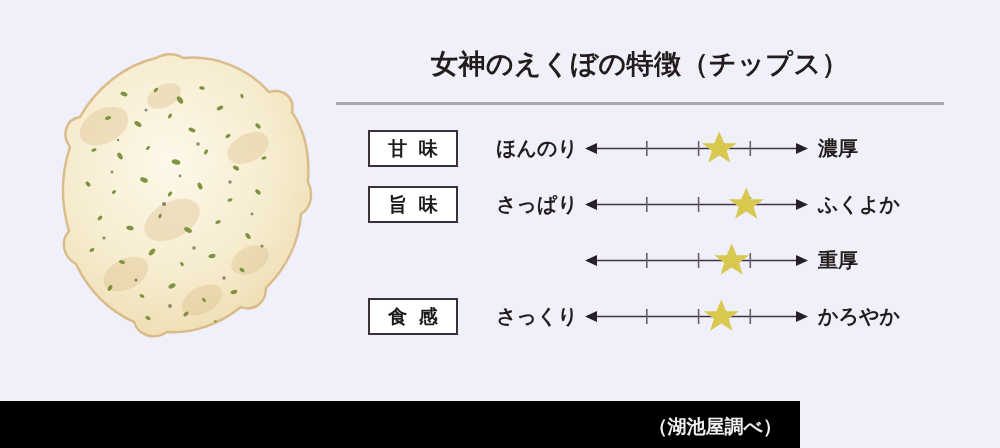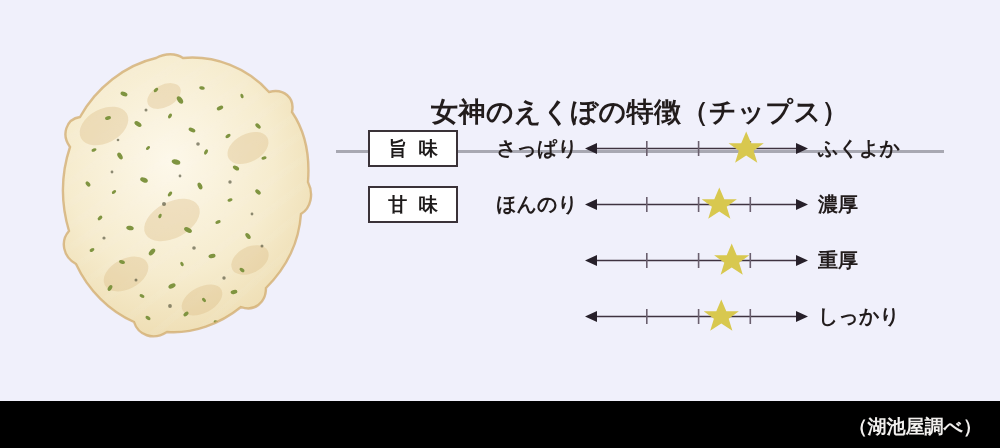--- a/index.html
+++ b/index.html
@@ -53,7 +53,6 @@
     line-height: 40px;
     height: 42px;
     white-space: nowrap;
-    margin-top: 48px;
   }
 
   #title-rule {

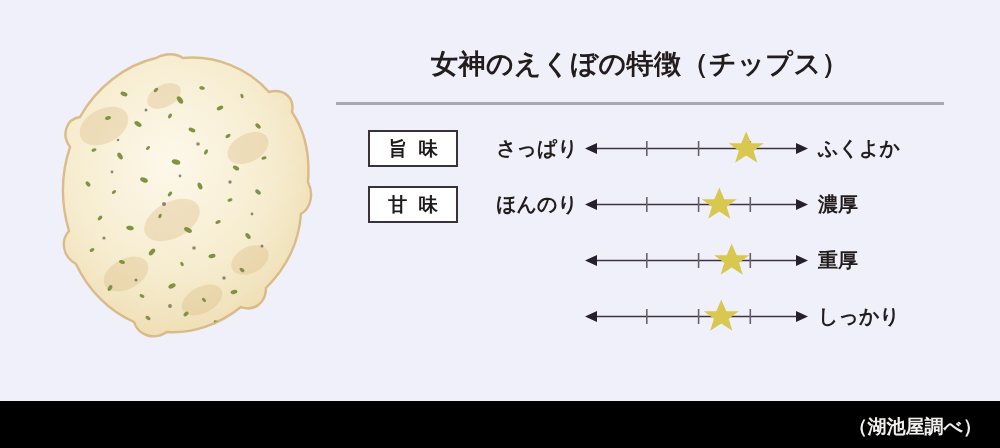--- a/index.html
+++ b/index.html
@@ -320,6 +320,25 @@
     <div id="rows">
 
       <div class="attr-row">
+        <div class="attr-tag">甘 味</div>
+        <div class="attr-left-label">ほんのり</div>
+        <div class="attr-scale">
+          <svg class="scale-svg" viewBox="0 0 223 37" xmlns="http://www.w3.org/2000/svg">
+            <line x1="8" y1="18.5" x2="215" y2="18.5" stroke="#3f3340" stroke-width="1.7"></line>
+            <polygon points="0,18.5 12,13 12,24" fill="#27202a"></polygon>
+            <polygon points="223,18.5 211,13 211,24" fill="#27202a"></polygon>
+            <g stroke="#6a5f6e" stroke-width="1.6">
+              <line x1="61.8" y1="11" x2="61.8" y2="26"></line>
+              <line x1="113.6" y1="11" x2="113.6" y2="26"></line>
+              <line x1="165.3" y1="11" x2="165.3" y2="26"></line>
+            </g>
+            <polygon class="star-marker" points="0,-17 5.0,-5.3 17.6,-5.3 7.4,2.2 11.1,14.2 0,7.0 -11.1,14.2 -7.4,2.2 -17.6,-5.3 -5.0,-5.3" fill="#d8c84f" transform="translate(134.3,18.5)"></polygon>
+          </svg>
+        </div>
+        <div class="attr-right-label">濃厚</div>
+      </div>
+
+      <div class="attr-row">
         <div class="attr-tag">旨 味</div>
         <div class="attr-left-label">さっぱり</div>
         <div class="attr-scale">
@@ -339,25 +358,6 @@
       </div>
 
       <div class="attr-row">
-        <div class="attr-tag">甘 味</div>
-        <div class="attr-left-label">ほんのり</div>
-        <div class="attr-scale">
-          <svg class="scale-svg" viewBox="0 0 223 37" xmlns="http://www.w3.org/2000/svg">
-            <line x1="8" y1="18.5" x2="215" y2="18.5" stroke="#3f3340" stroke-width="1.7"></line>
-            <polygon points="0,18.5 12,13 12,24" fill="#27202a"></polygon>
-            <polygon points="223,18.5 211,13 211,24" fill="#27202a"></polygon>
-            <g stroke="#6a5f6e" stroke-width="1.6">
-              <line x1="61.8" y1="11" x2="61.8" y2="26"></line>
-              <line x1="113.6" y1="11" x2="113.6" y2="26"></line>
-              <line x1="165.3" y1="11" x2="165.3" y2="26"></line>
-            </g>
-            <polygon class="star-marker" points="0,-17 5.0,-5.3 17.6,-5.3 7.4,2.2 11.1,14.2 0,7.0 -11.1,14.2 -7.4,2.2 -17.6,-5.3 -5.0,-5.3" fill="#d8c84f" transform="translate(134.3,18.5)"></polygon>
-          </svg>
-        </div>
-        <div class="attr-right-label">濃厚</div>
-      </div>
-
-      <div class="attr-row">
         <div class="attr-scale">
           <svg class="scale-svg" viewBox="0 0 223 37" xmlns="http://www.w3.org/2000/svg">
             <line x1="8" y1="18.5" x2="215" y2="18.5" stroke="#3f3340" stroke-width="1.7"></line>

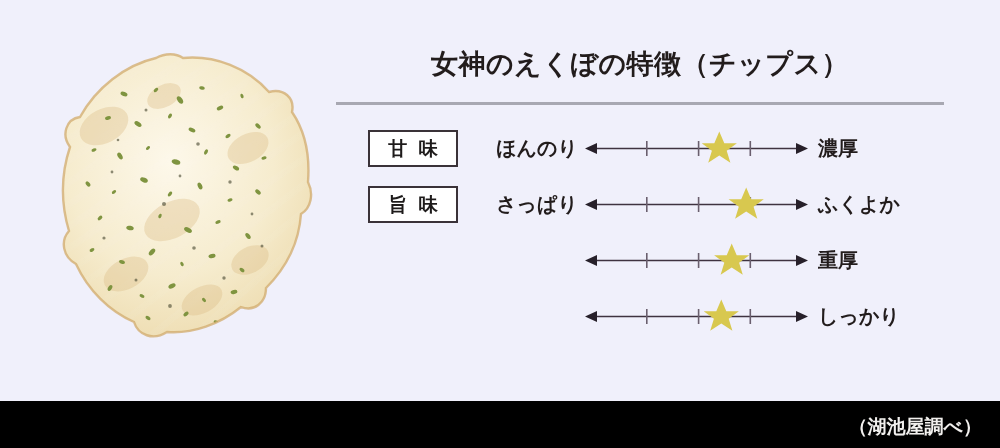--- a/index.html
+++ b/index.html
@@ -375,6 +375,7 @@
       </div>
 
       <div class="attr-row">
+        <div class="attr-tag">食 感</div>
         <div class="attr-scale">
           <svg class="scale-svg" viewBox="0 0 223 37" xmlns="http://www.w3.org/2000/svg">
             <line x1="8" y1="18.5" x2="215" y2="18.5" stroke="#3f3340" stroke-width="1.7"></line>

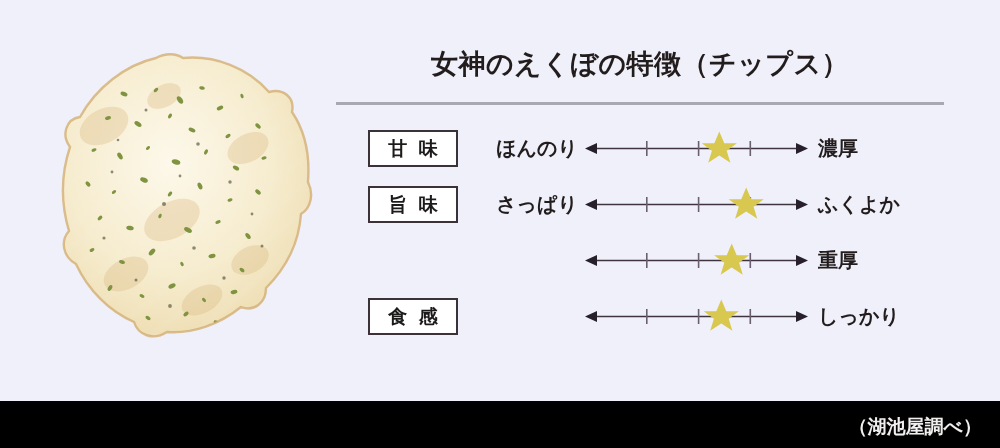--- a/index.html
+++ b/index.html
@@ -376,6 +376,7 @@
 
       <div class="attr-row">
         <div class="attr-tag">食 感</div>
+        <div class="attr-left-label">さっくり</div>
         <div class="attr-scale">
           <svg class="scale-svg" viewBox="0 0 223 37" xmlns="http://www.w3.org/2000/svg">
             <line x1="8" y1="18.5" x2="215" y2="18.5" stroke="#3f3340" stroke-width="1.7"></line>

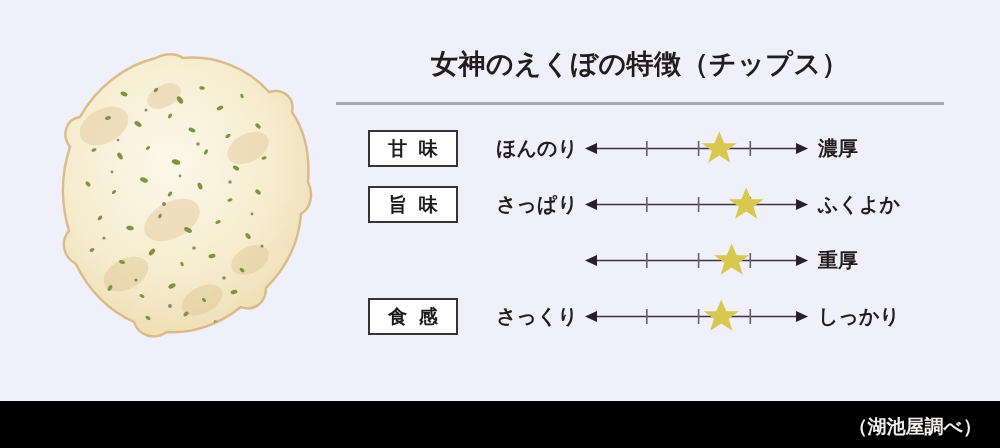--- a/index.html
+++ b/index.html
@@ -390,7 +390,7 @@
             <polygon class="star-marker" points="0,-17 5.0,-5.3 17.6,-5.3 7.4,2.2 11.1,14.2 0,7.0 -11.1,14.2 -7.4,2.2 -17.6,-5.3 -5.0,-5.3" fill="#d8c84f" transform="translate(136.3,18.5)"></polygon>
           </svg>
         </div>
-        <div class="attr-right-label">しっかり</div>
+        <div class="attr-right-label">かろやか</div>
       </div>
 
     </div>

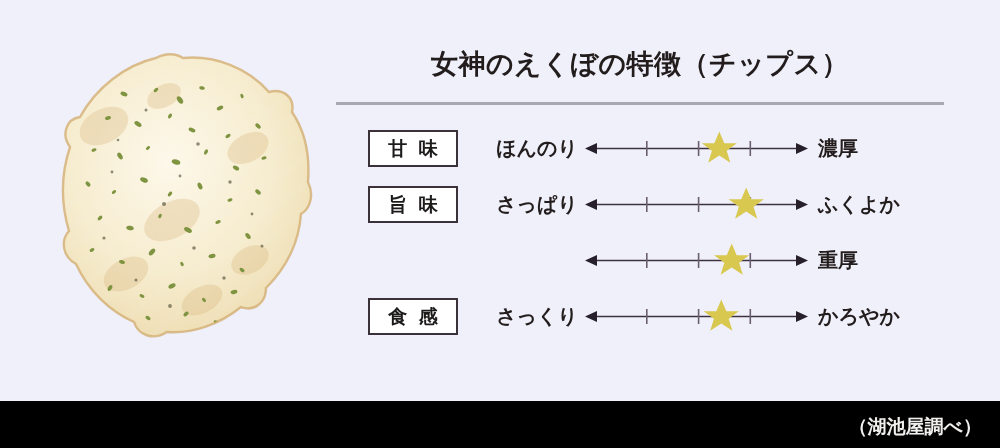--- a/index.html
+++ b/index.html
@@ -136,7 +136,7 @@
     position: absolute;
     left: 0;
     top: 401px;
-    width: 1000px;
+    width: 800px;
     height: 47px;
     background: #000000;
   }

